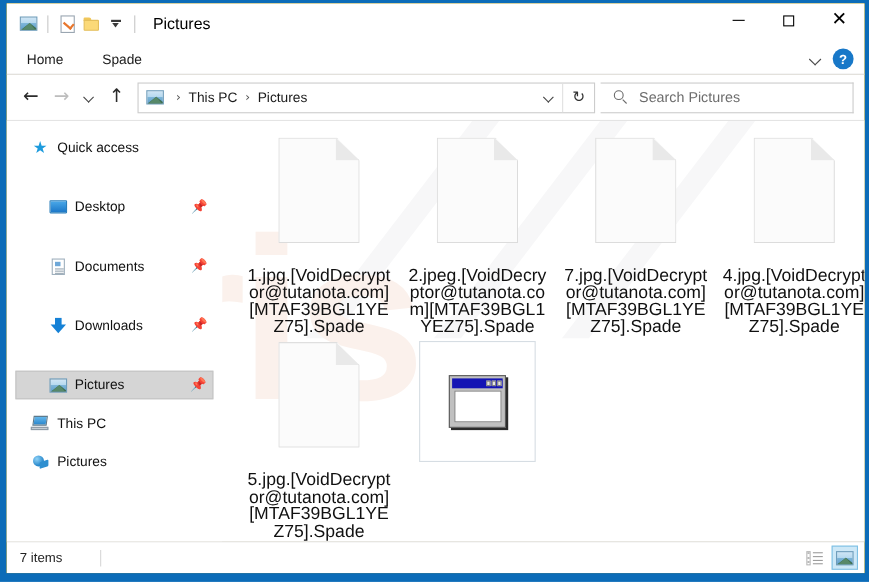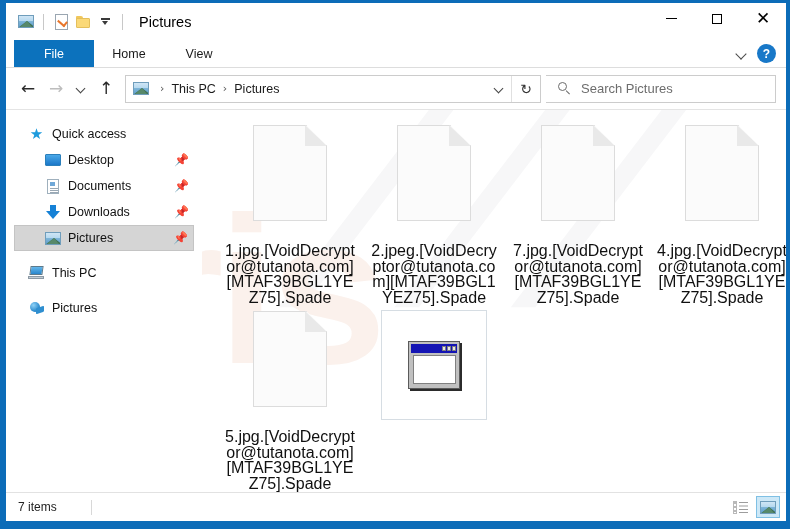--- a/index.html
+++ b/index.html
@@ -823,7 +823,6 @@
     </div>
 
     <div class="ribbon">
-      <div class="tab file">File</div>
       <div class="tab">Home</div>
       <div class="tab">View</div>
       <div class="ribbon-right">

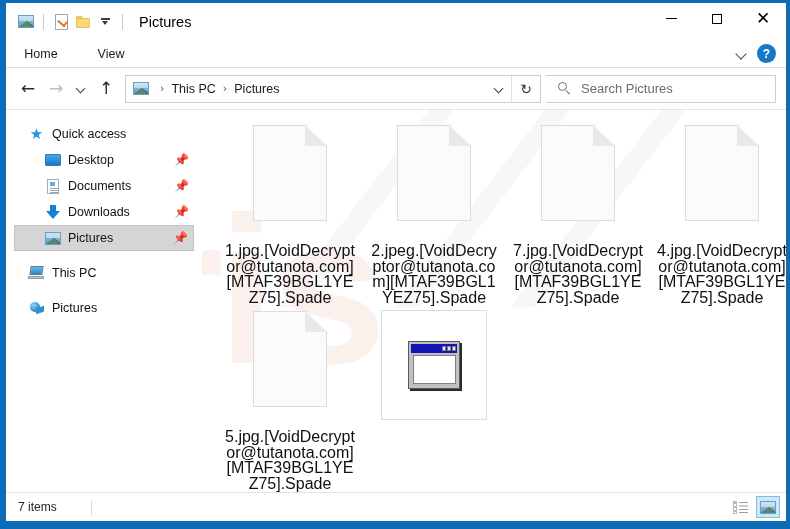--- a/index.html
+++ b/index.html
@@ -824,7 +824,7 @@
 
     <div class="ribbon">
       <div class="tab">Home</div>
-      <div class="tab">View</div>
+      <div class="tab">Spade</div>
       <div class="ribbon-right">
         <div class="chev-down"></div>
         <div class="help-btn">?</div>

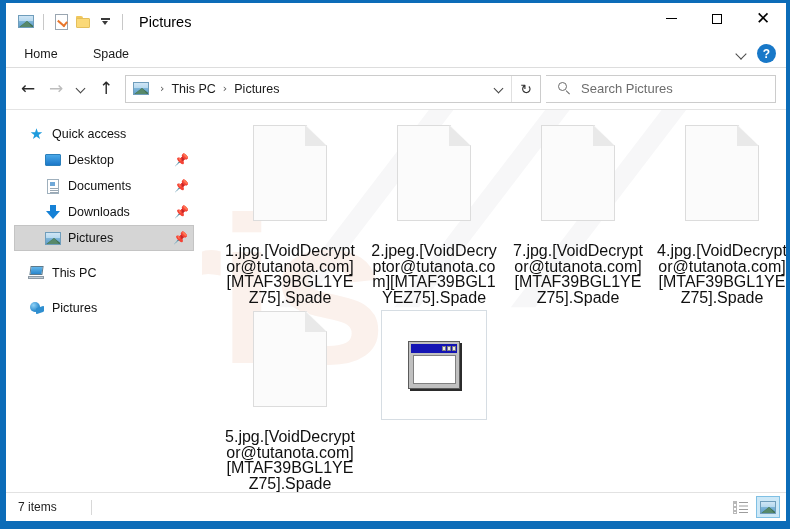--- a/index.html
+++ b/index.html
@@ -417,7 +417,7 @@
     padding-left: 0px;
   }
   .nav-row.lvl0 { padding-left: 14px; }
-  .nav-row.lvl1 { padding-left: 30px; }
+  .nav-row.lvl1 { padding-left: 30px; margin-top: 28px; }
   .nav-row.selected {
     background: #d5d5d5;
     border: 1px solid #c4c4c4;

